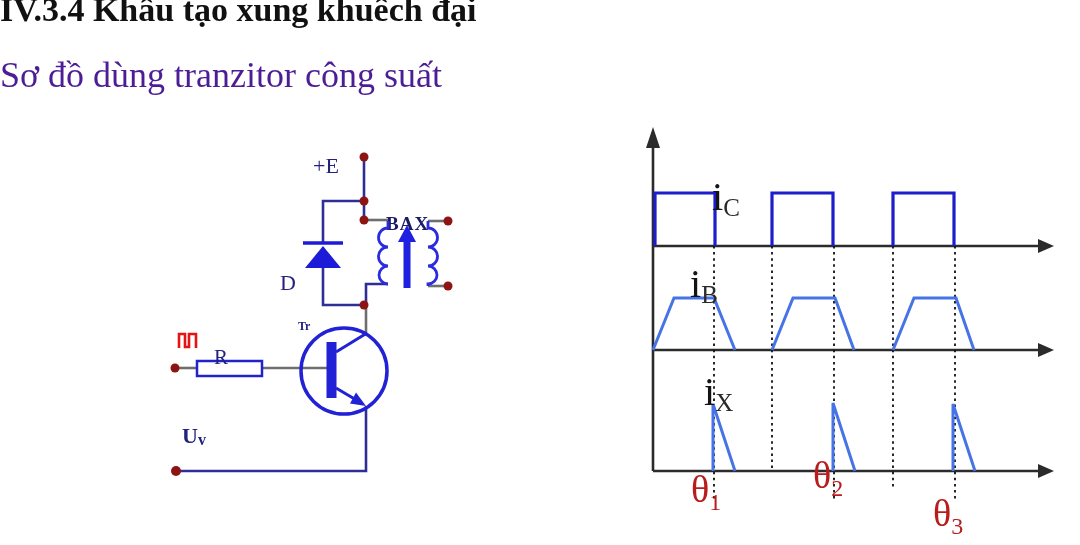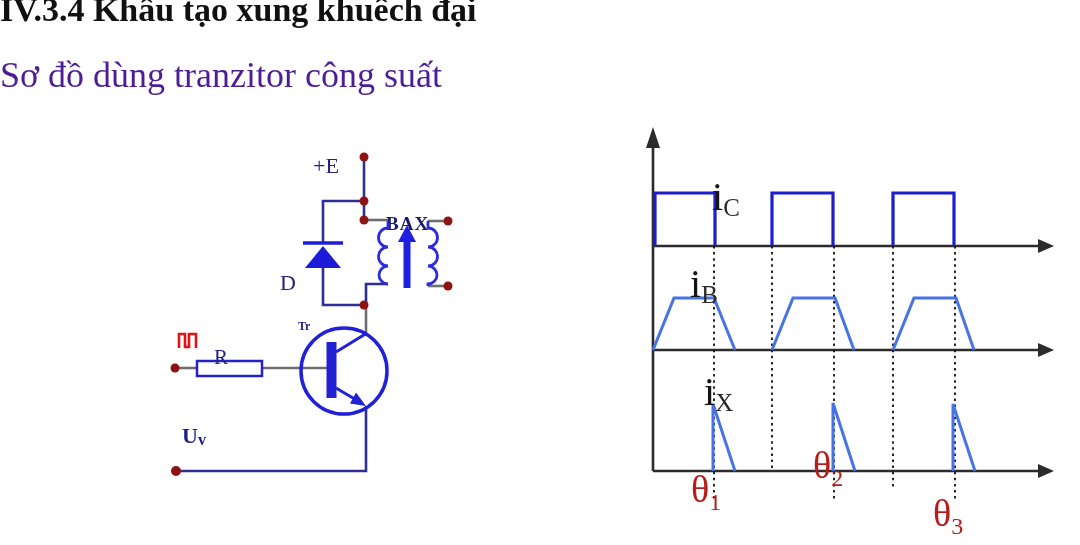--- a/index.html
+++ b/index.html
@@ -34,7 +34,7 @@
   .theta .base{font-size:38px;}
   .theta .sub{font-size:24px;position:relative;top:8px;}
   .lbl-th1{left:691px;top:470px;}
-  .lbl-th2{left:813px;top:446px;}
+  .lbl-th2{left:813px;top:456px;}
   .lbl-th3{left:933px;top:494px;}
 </style>
 </head>

